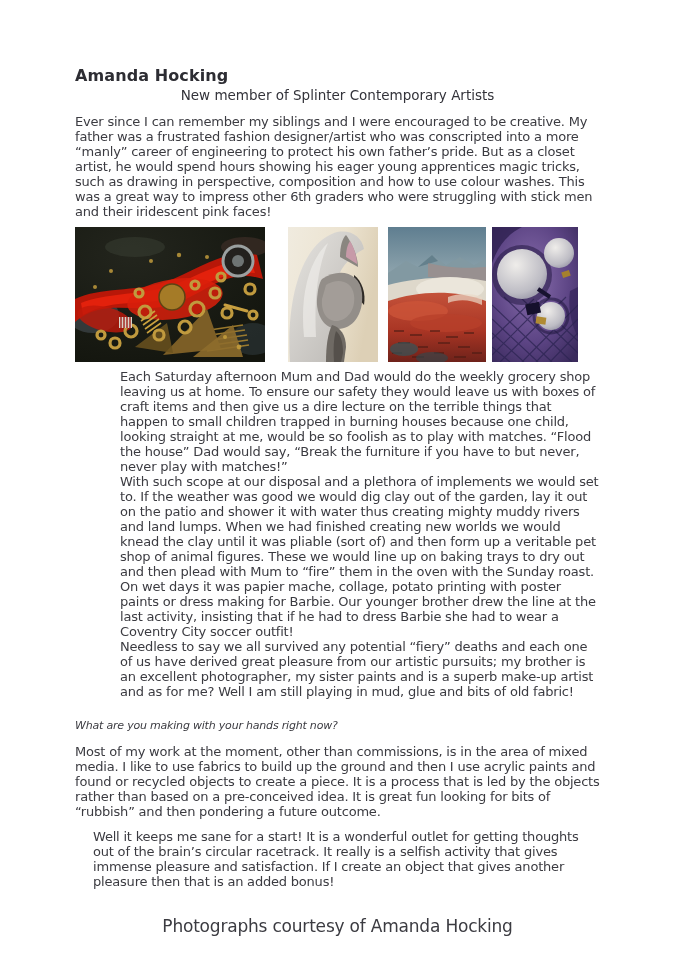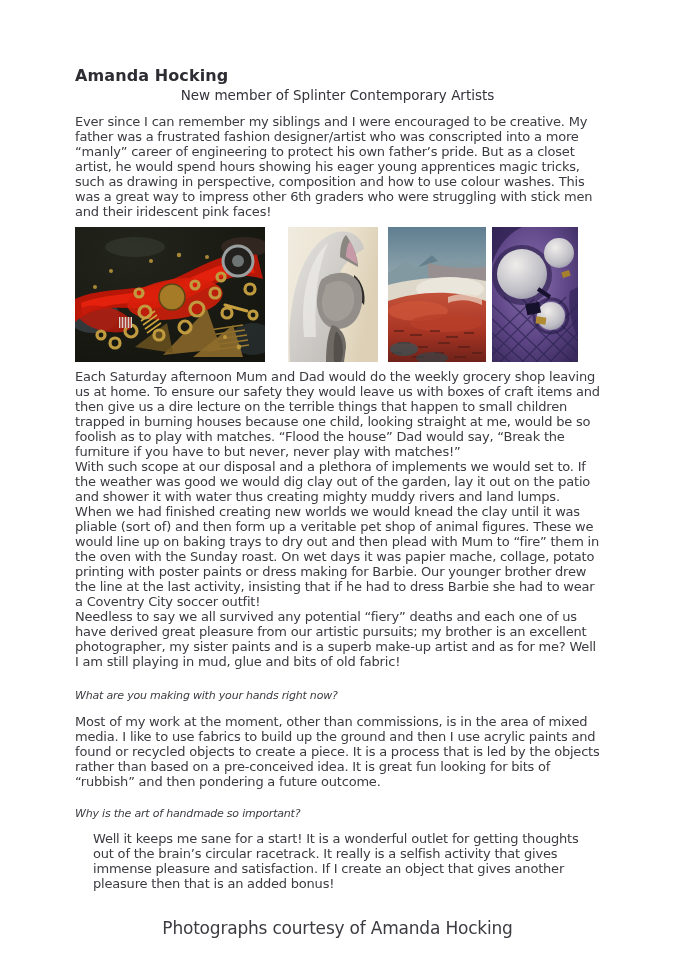--- a/index.html
+++ b/index.html
@@ -27,7 +27,7 @@
     text-align:left;
   }
   .para { margin-top:11px; }
-  .answer-block { margin-top:7px; }
+  .answer-block { margin-top:7px;margin-left:45px; }
   .answer-block p { margin:0; }
   .gallery {
     margin-top:8px; display:flex; align-items:flex-start;

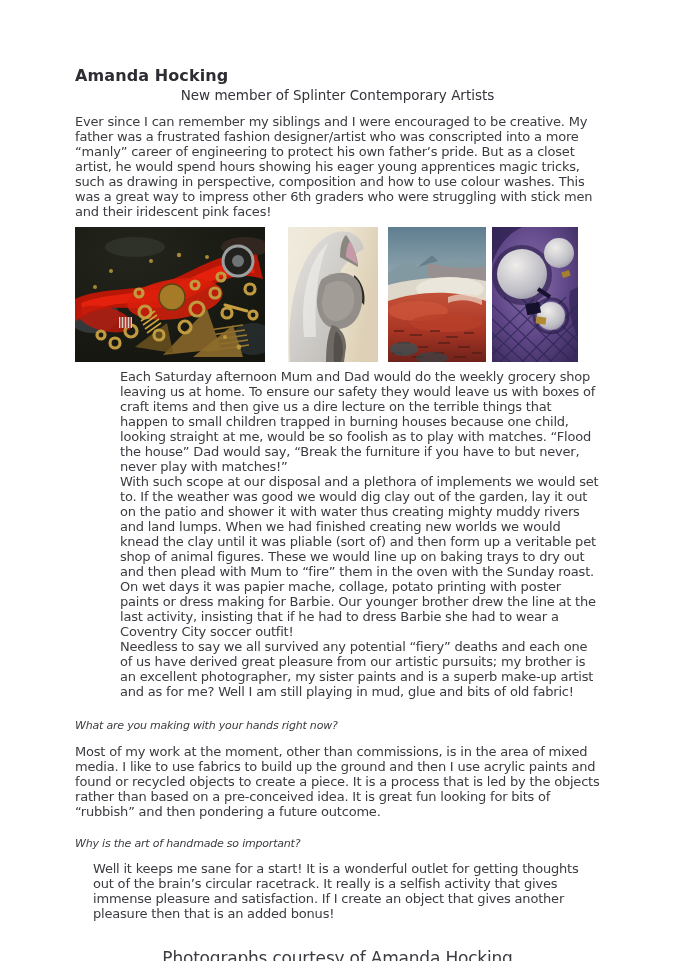--- a/index.html
+++ b/index.html
@@ -224,7 +224,6 @@
 
   <p class="para">Most of my work at the moment, other than commissions, is in the area of mixed media. I like to use fabrics to build up the ground and then I use acrylic paints and found or recycled objects to create a piece. It is a process that is led by the objects rather than based on a pre-conceived idea. It is great fun looking for bits of “rubbish” and then pondering a future outcome.</p>
 
-  <p class="question mt-q3">Why is the art of handmade so important?</p>
 
   <p class="para mt-a4">Well it keeps me sane for a start! It is a wonderful outlet for getting thoughts out of the brain’s circular racetrack. It really is a selfish activity that gives immense pleasure and satisfaction. If I create an object that gives another pleasure then that is an added bonus!</p>
 

